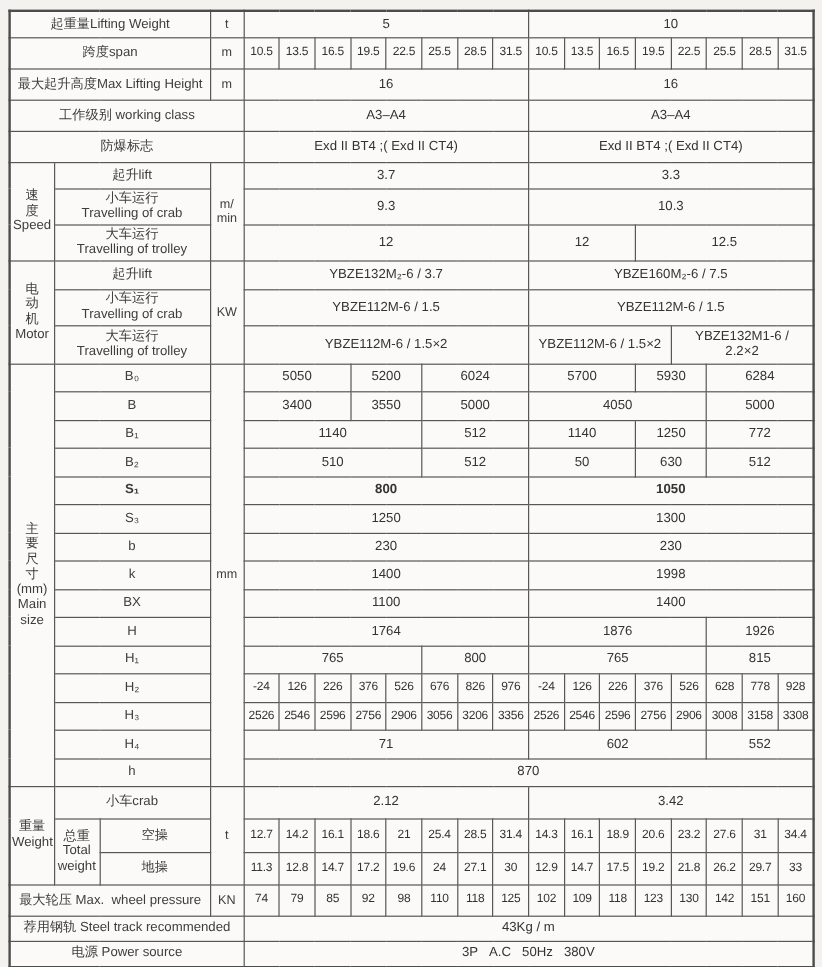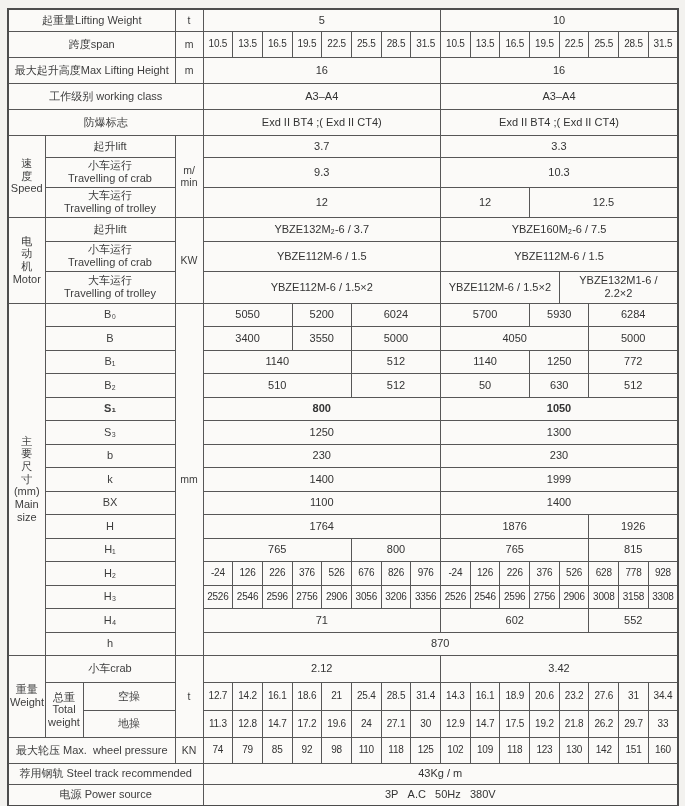--- a/index.html
+++ b/index.html
@@ -209,7 +209,7 @@
         <tr style="height: 24px;">
           <td colspan="2" class="lbl">k</td>
           <td colspan="8" class="val">1400</td>
-          <td colspan="8" class="val">1999</td>
+          <td colspan="8" class="val">1998</td>
         </tr>
         <tr style="height: 23px;">
           <td colspan="2" class="lbl">BX</td>

